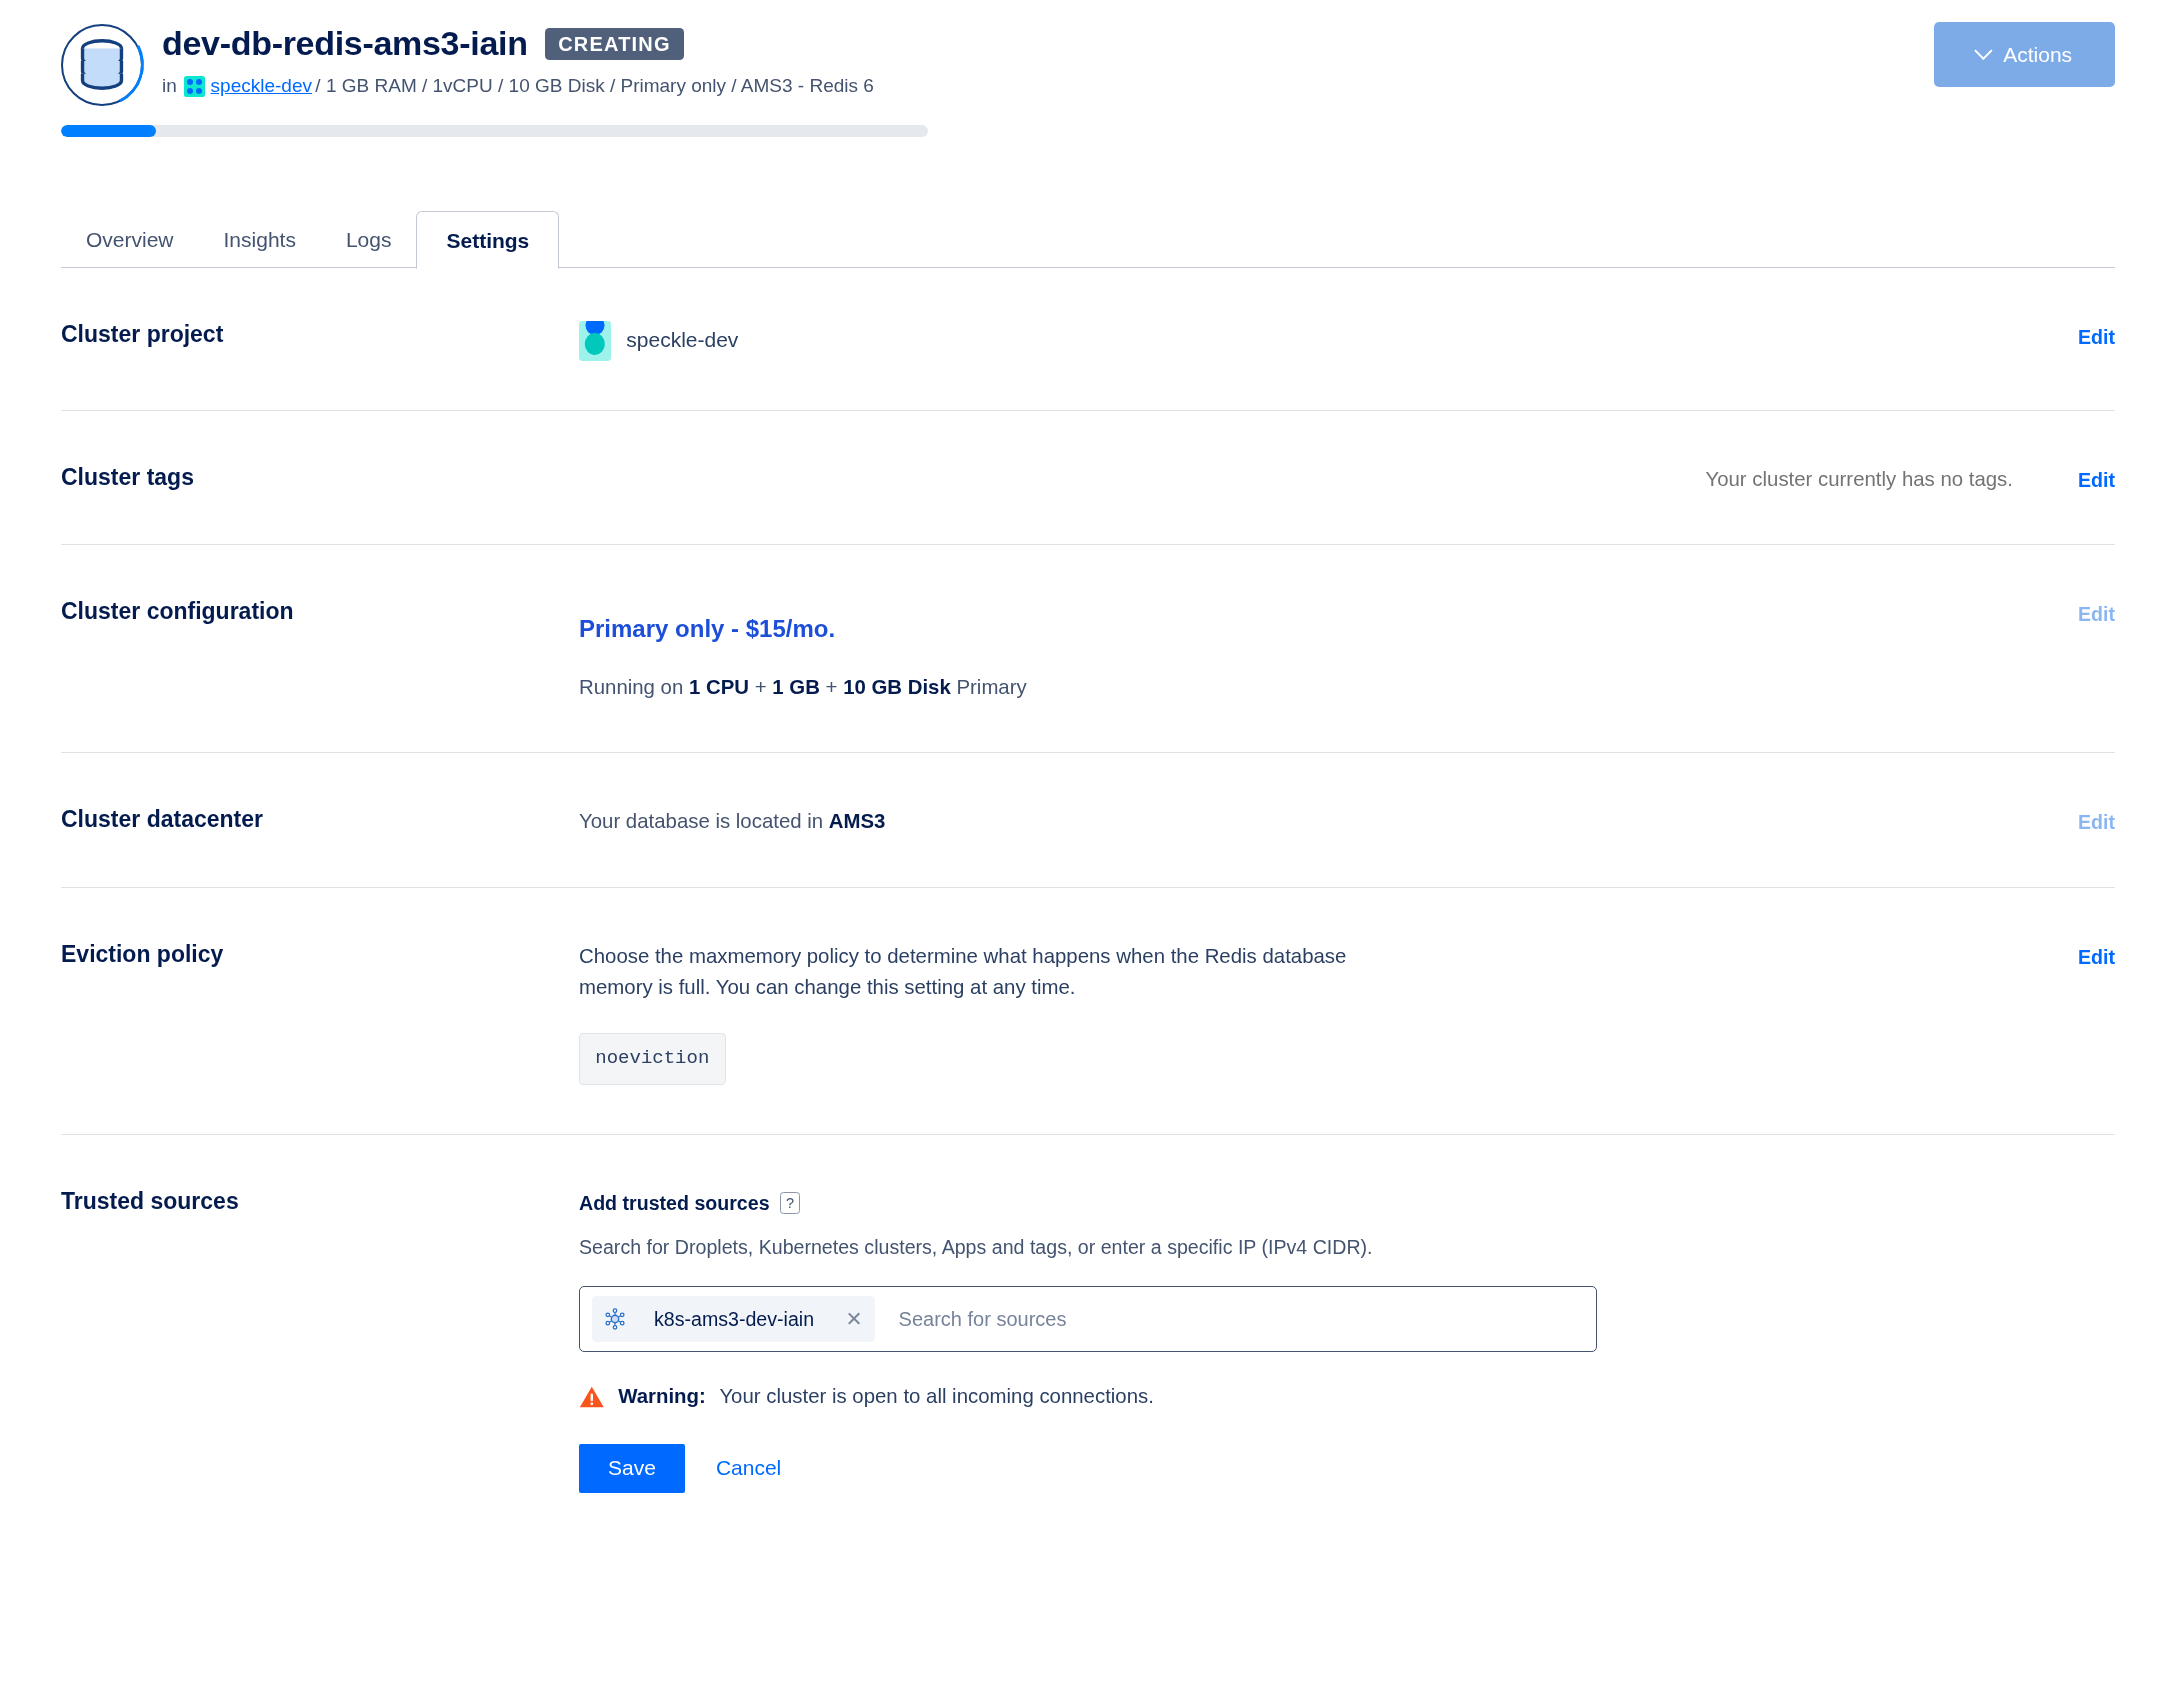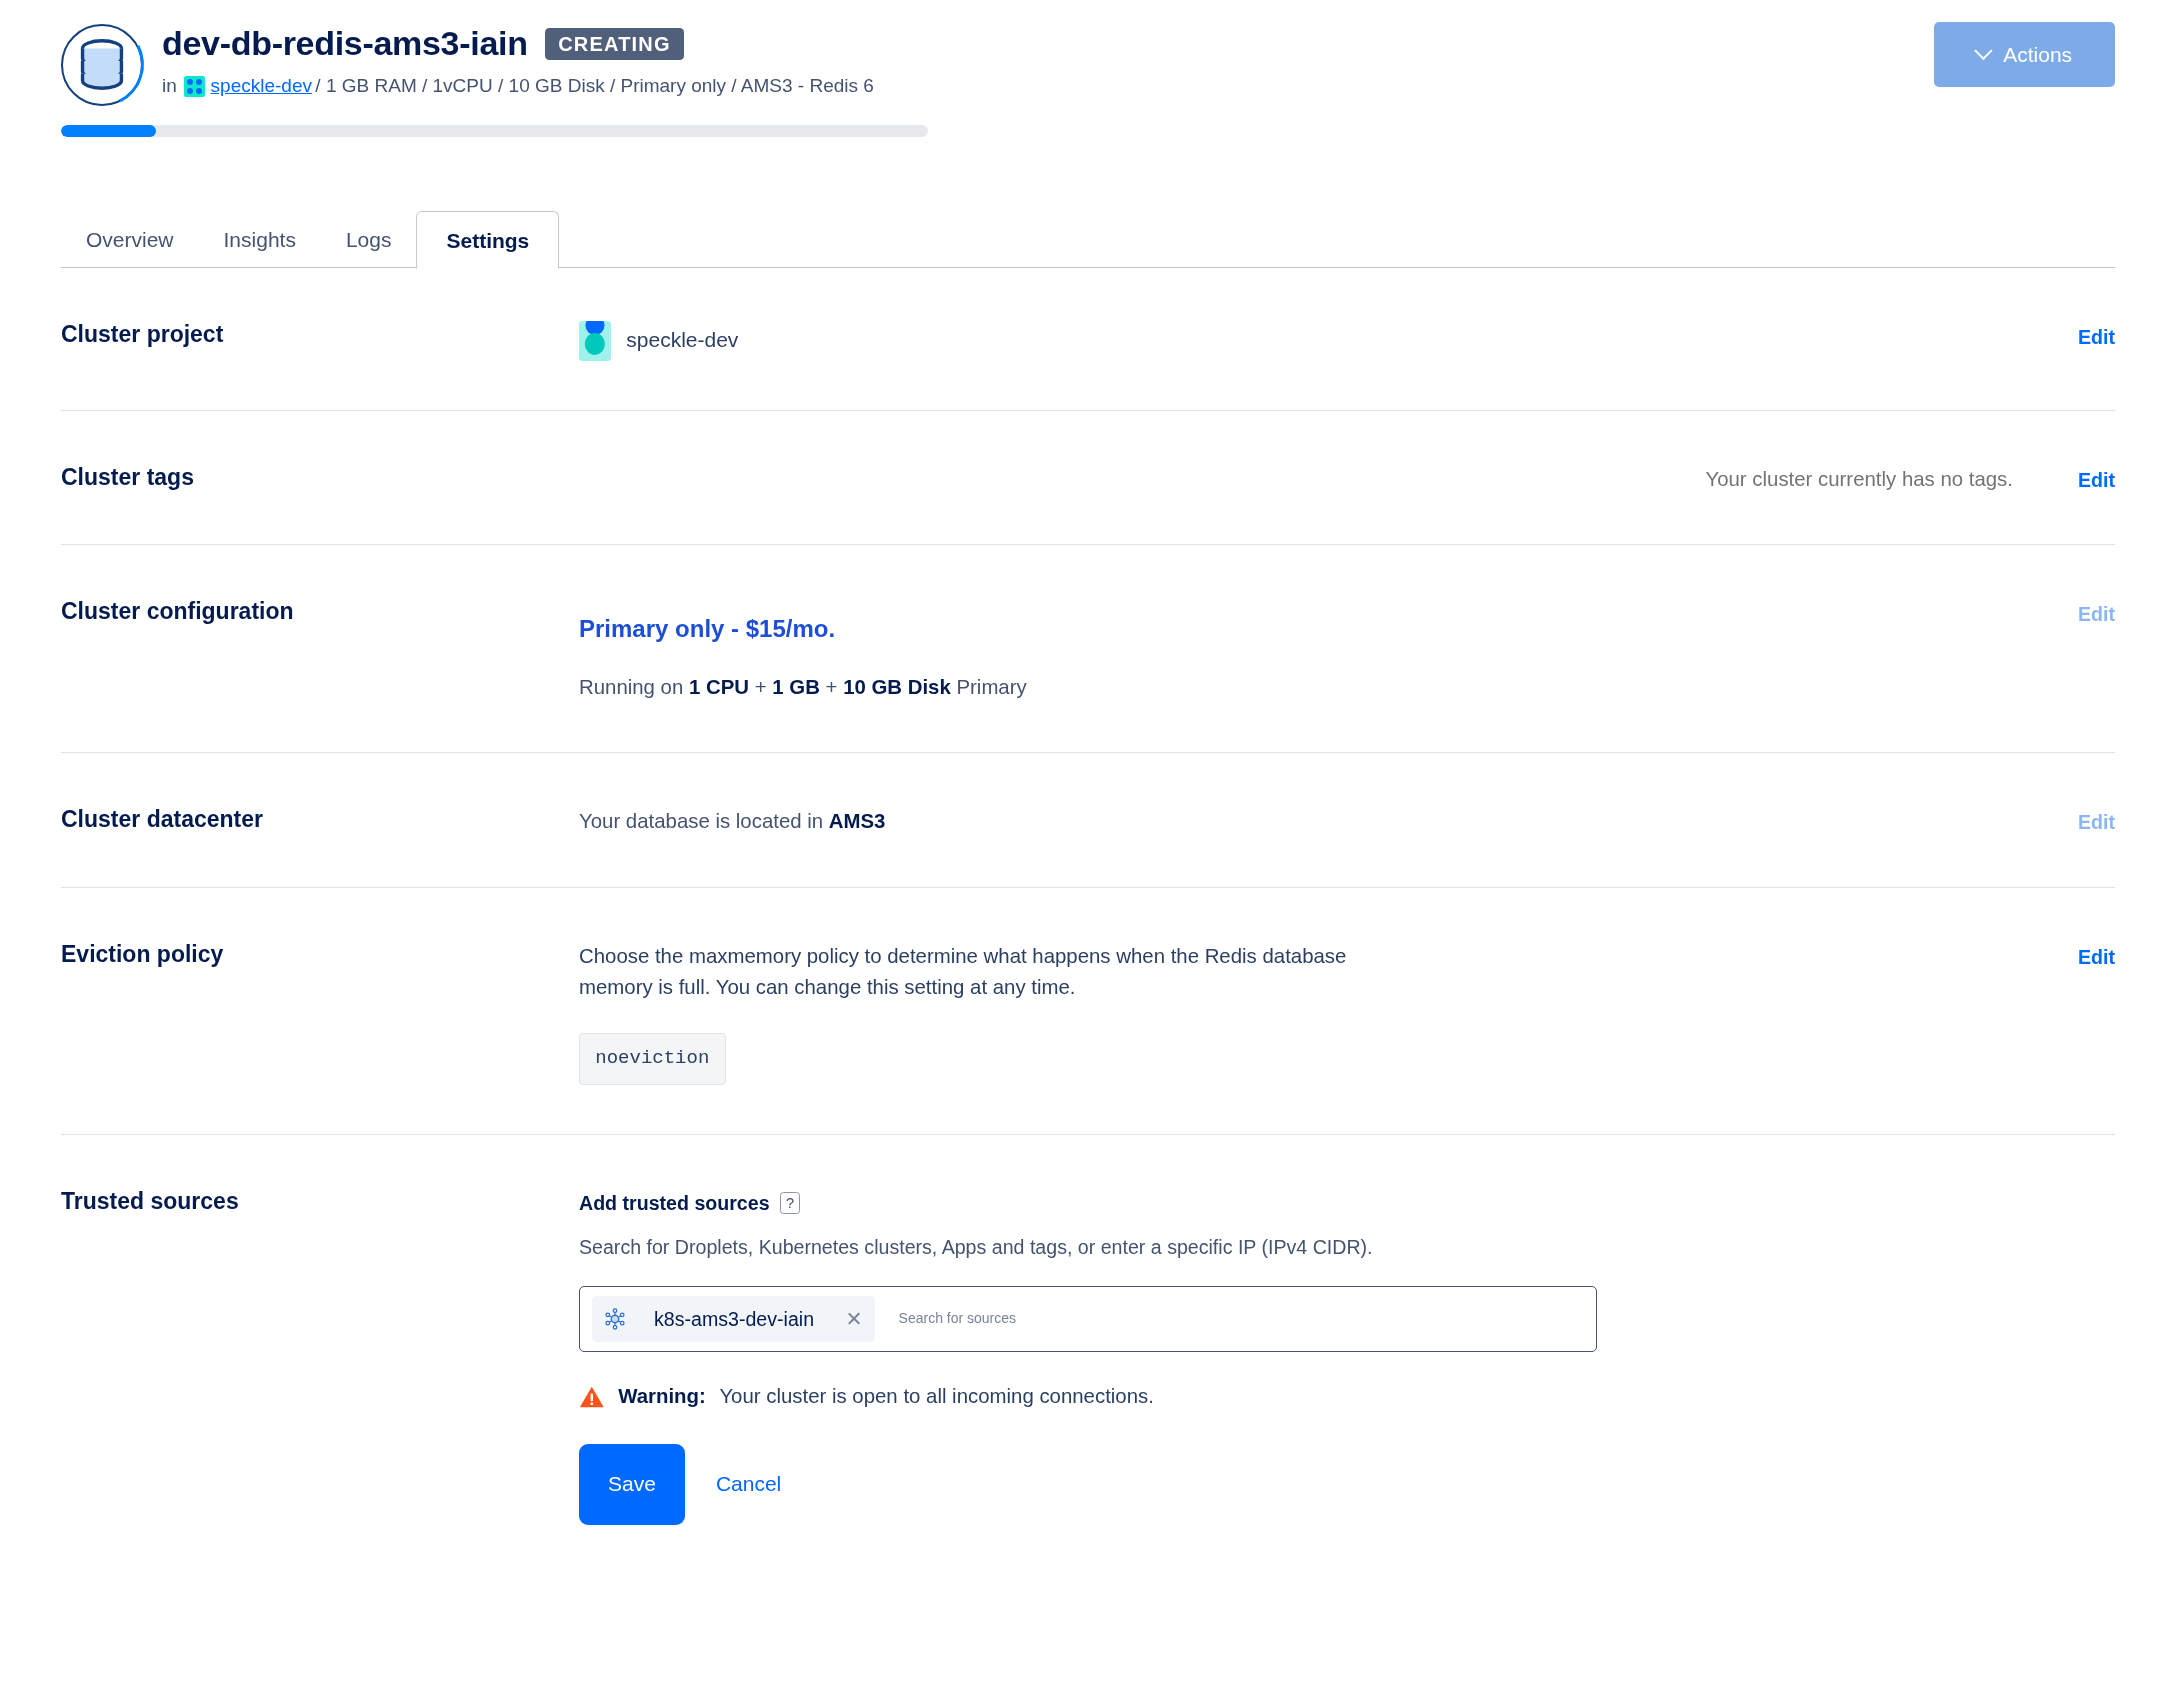--- a/index.html
+++ b/index.html
@@ -309,7 +309,7 @@
   }
   .ts-placeholder {
     margin-left: 24px;
-    font-size: 14px;
+    font-size: 20px;
     color: #77839a;
   }
 

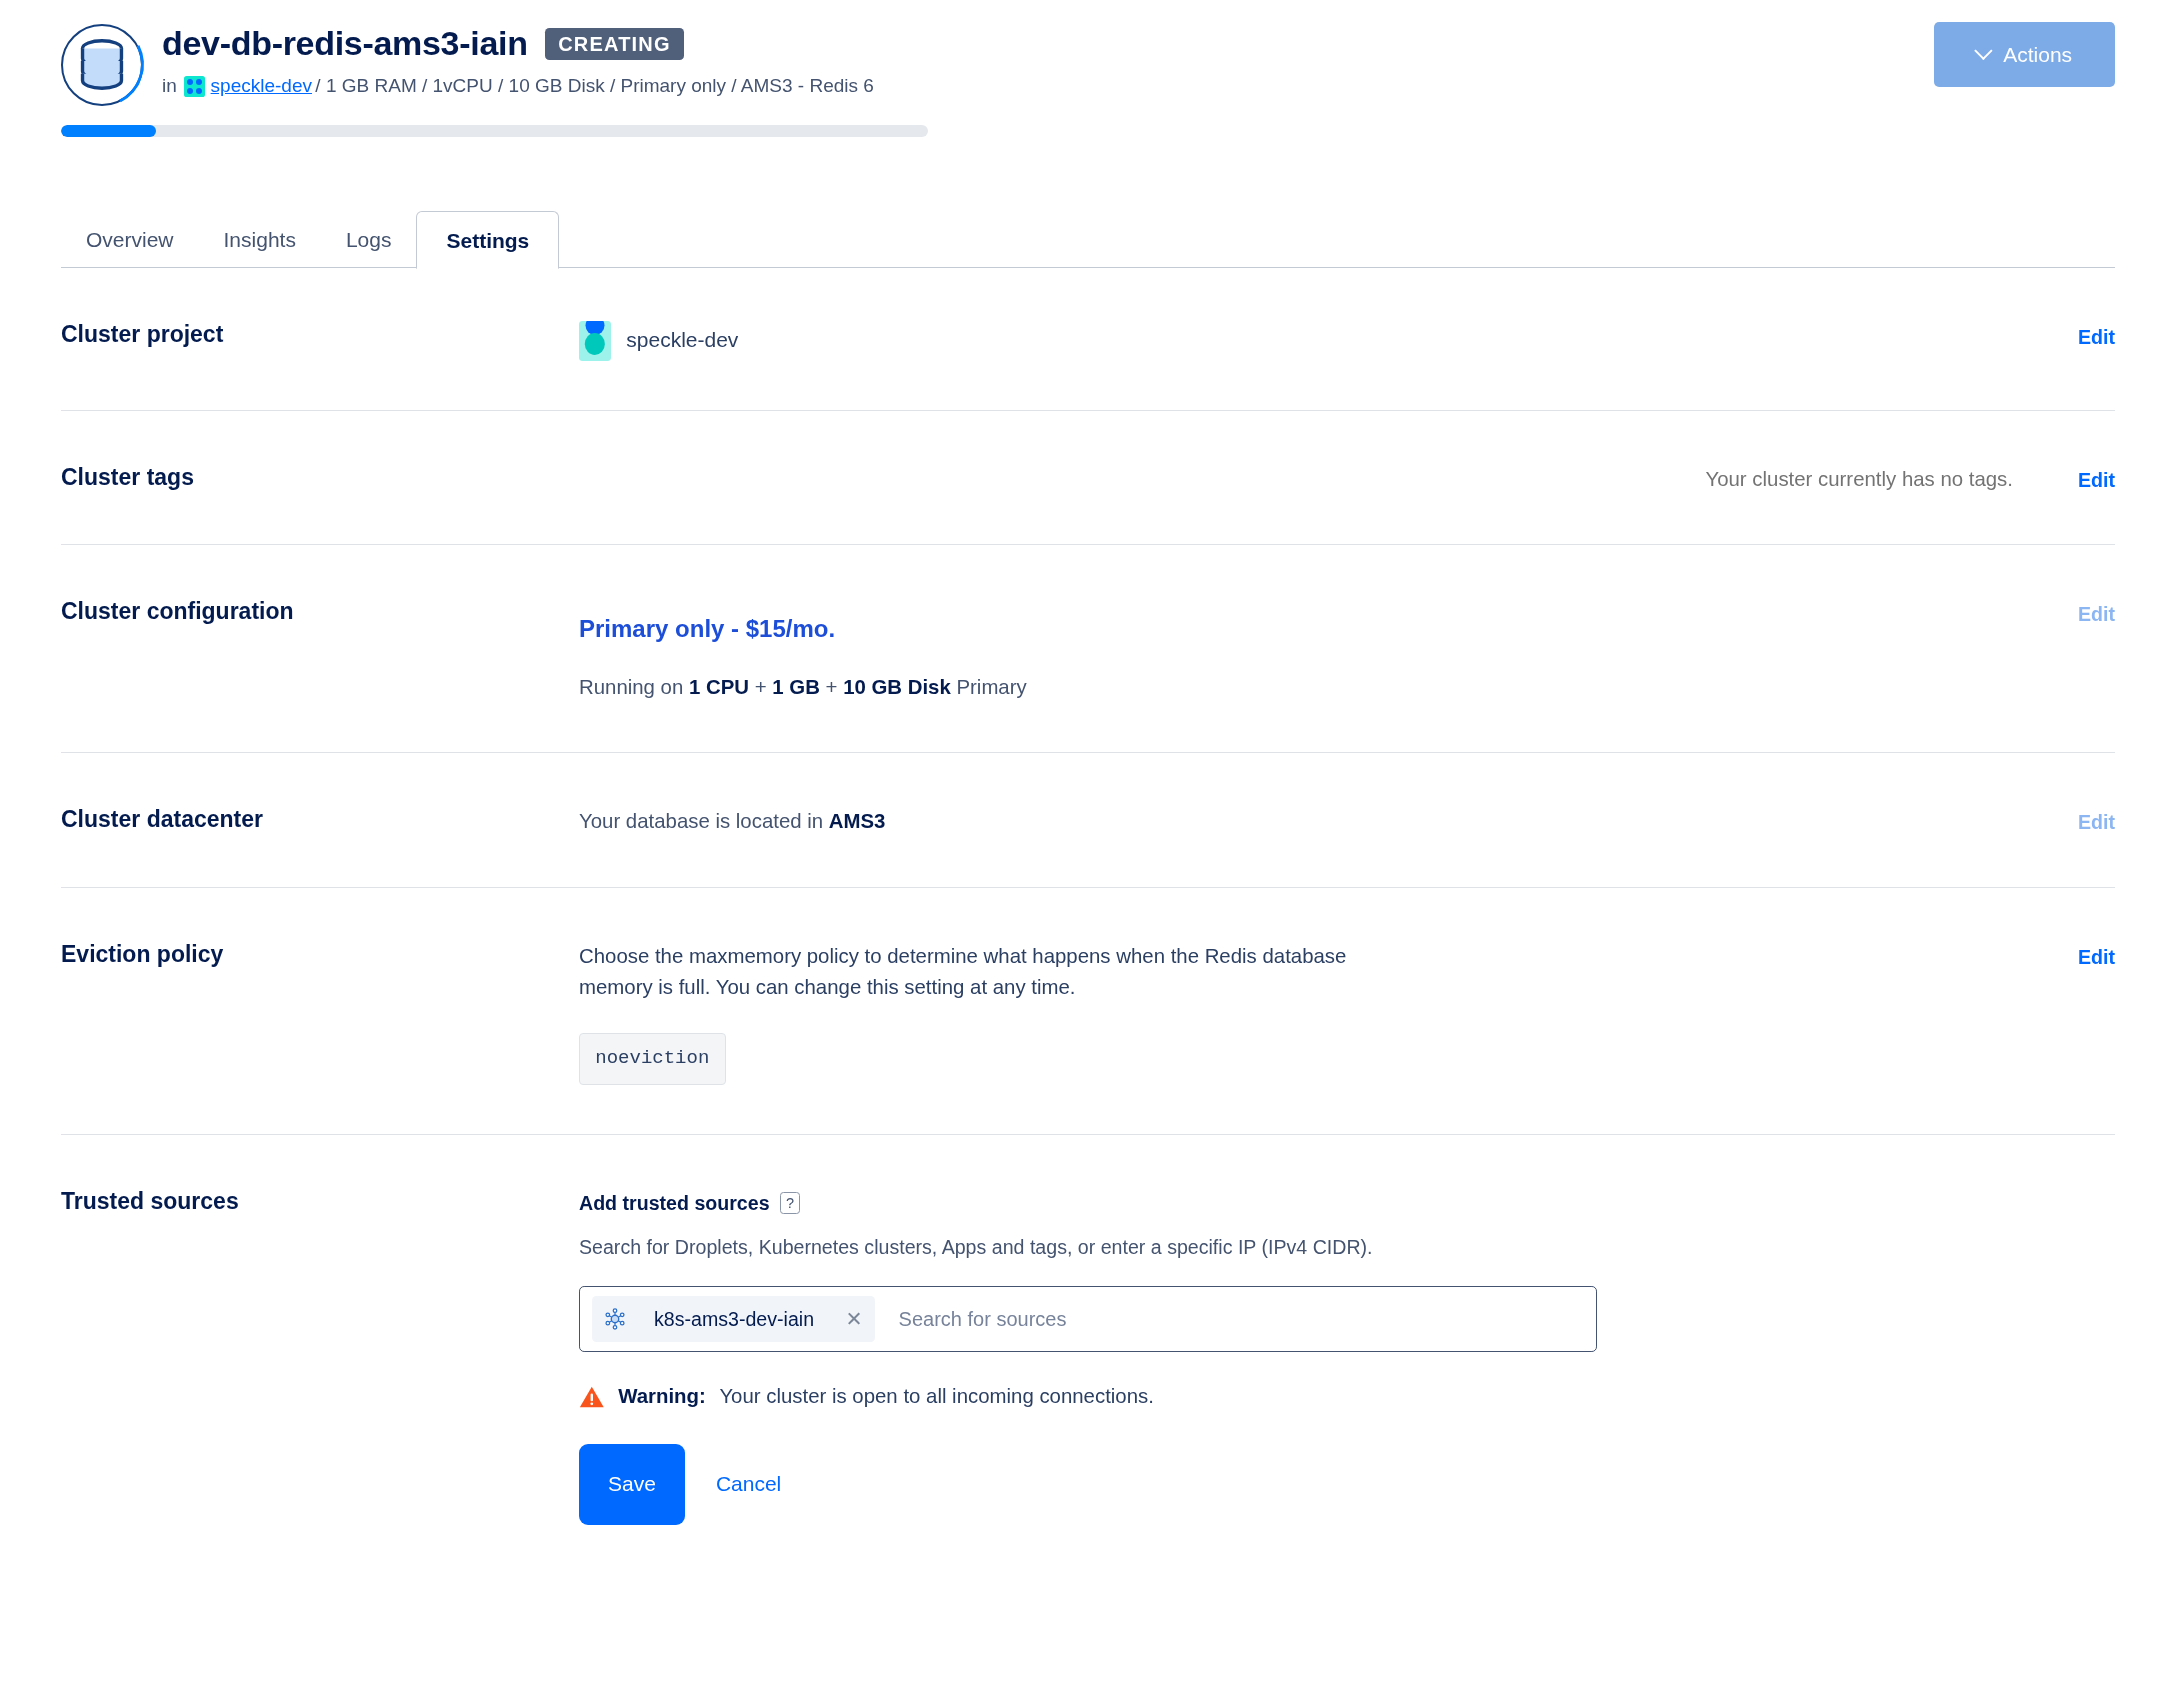--- a/index.html
+++ b/index.html
@@ -324,11 +324,11 @@
   .btn-row { display: flex; align-items: center; gap: 19px; margin-top: 31px; }
   .save-btn {
     background: #0069ff; color: #fff;
-    border: none; border-radius: 9px;
+    border: none; border-radius: 2px;
     font-size: 21px;
     font-family: "Liberation Sans", sans-serif;
     padding: 0 29px;
-    height: 81px;
+    height: 49px;
     cursor: pointer;
   }
   .cancel-btn {

